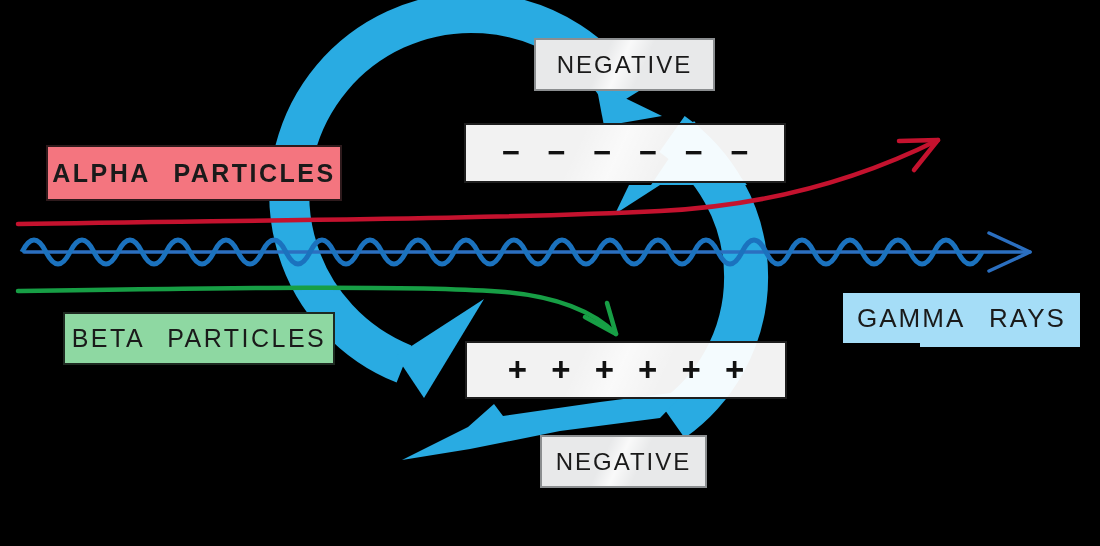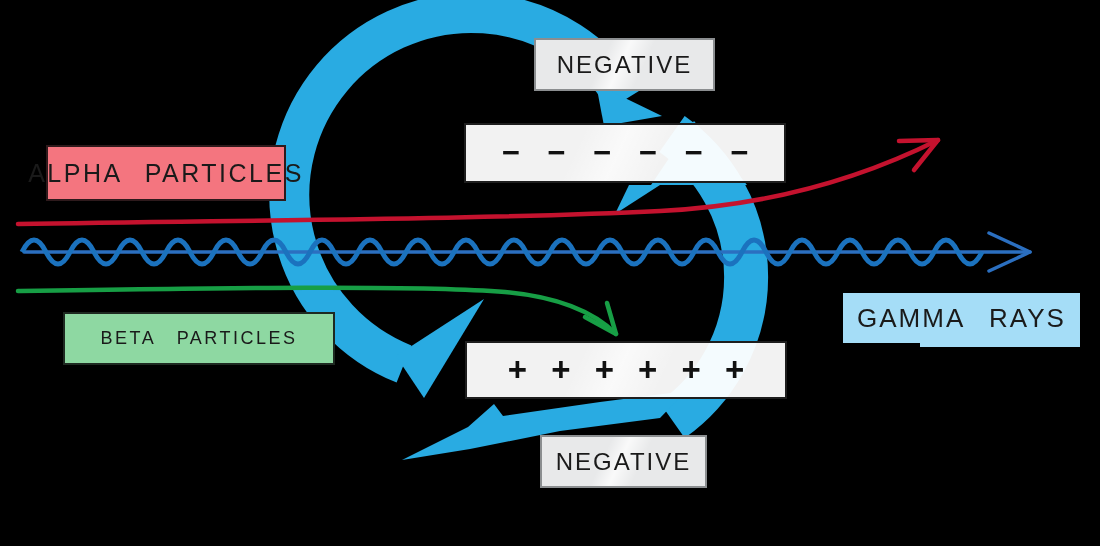--- a/index.html
+++ b/index.html
@@ -49,9 +49,9 @@
     color:var(--ink);box-sizing:border-box;white-space:nowrap;
   }
   .tag-alpha{
-    left:46px;top:145px;width:240px;height:56px;
+    left:46px;top:145px;width:296px;height:56px;
     background:var(--alpha-bg);border:2px solid rgba(10,10,10,0.85);
-    font-size:25px;letter-spacing:2.5px;word-spacing:14px;
+    font-size:25px;letter-spacing:2.5px;word-spacing:14px;font-weight:bold;
   }
   .tag-beta{
     left:63px;top:312px;width:272px;height:53px;

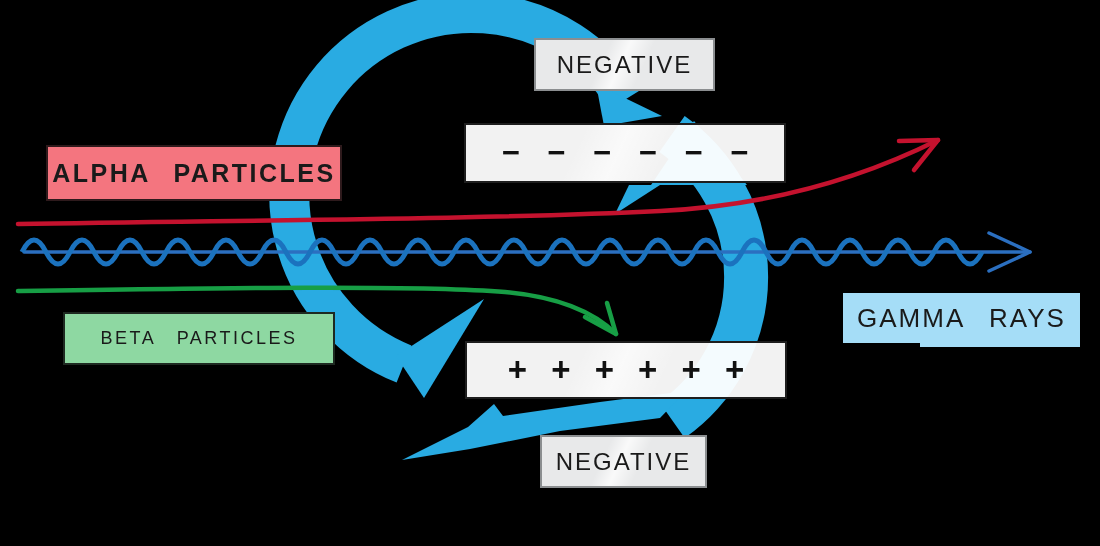--- a/index.html
+++ b/index.html
@@ -56,7 +56,7 @@
   .tag-beta{
     left:63px;top:312px;width:272px;height:53px;
     background:var(--beta-bg);border:2px solid rgba(10,10,10,0.85);
-    font-size:18px;letter-spacing:2.5px;word-spacing:14px;text-align:right;
+    font-size:25px;letter-spacing:2.5px;word-spacing:14px;text-align:right;
   }
   .tag-gamma{
     left:843px;top:293px;width:237px;height:50px;

